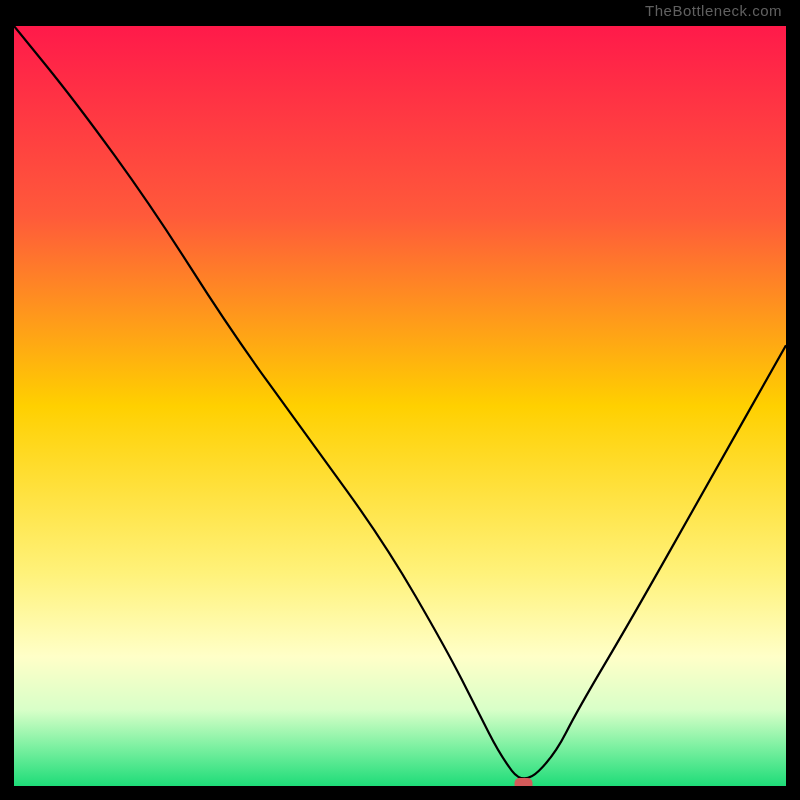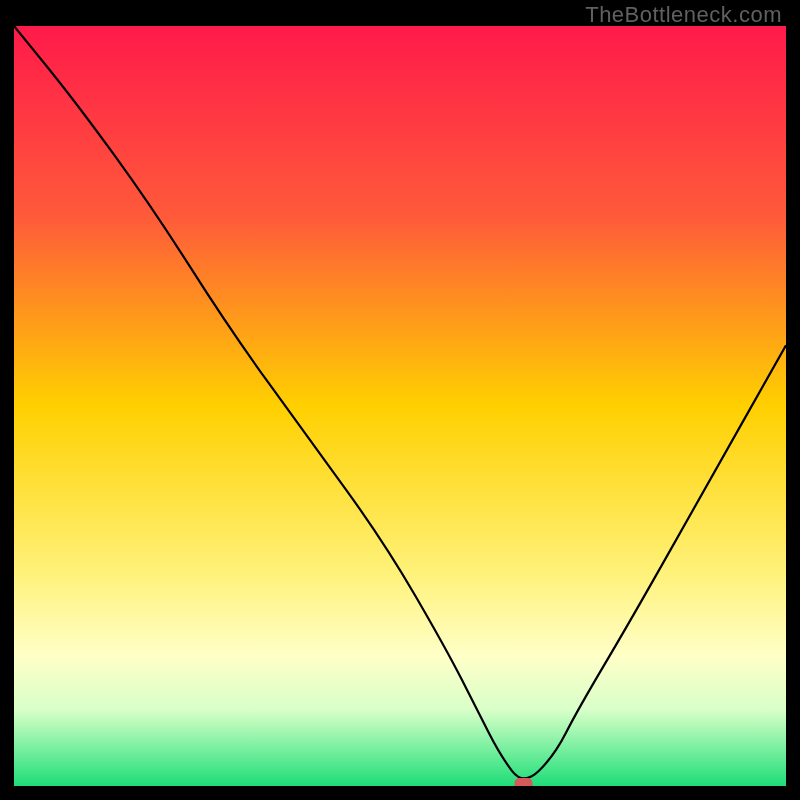--- a/index.html
+++ b/index.html
@@ -21,7 +21,7 @@
     top: 2px;
     right: 18px;
     color: #606060;
-    font-size: 22px;
+    font-size: 15px;
     font-weight: 500;
     letter-spacing: 0.5px;
     z-index: 3;

